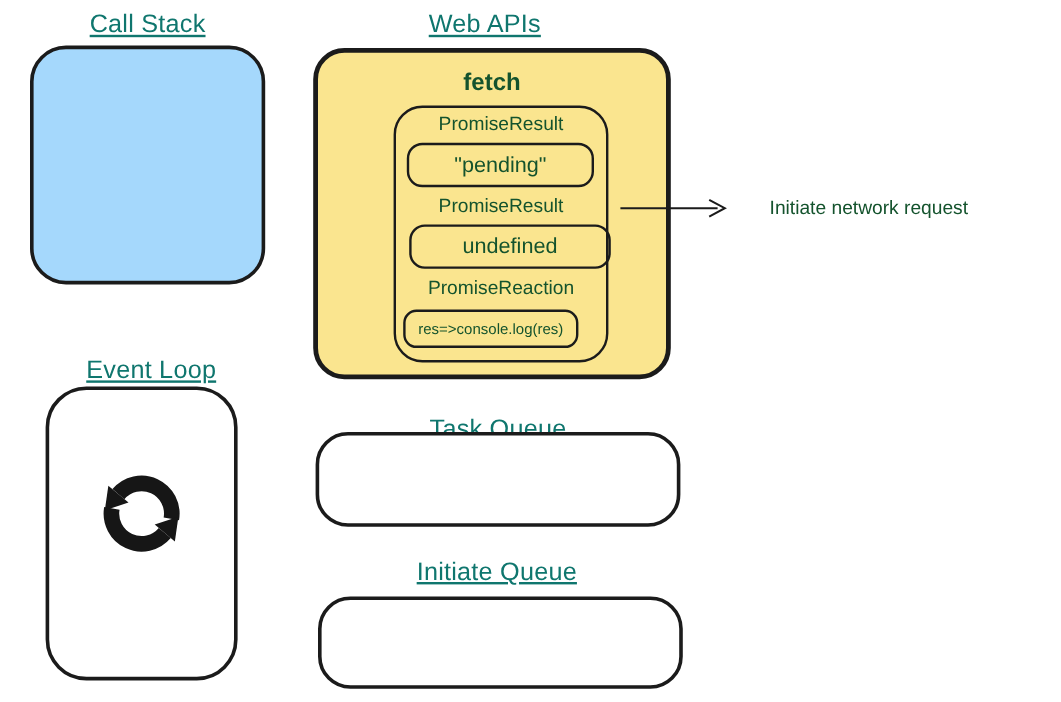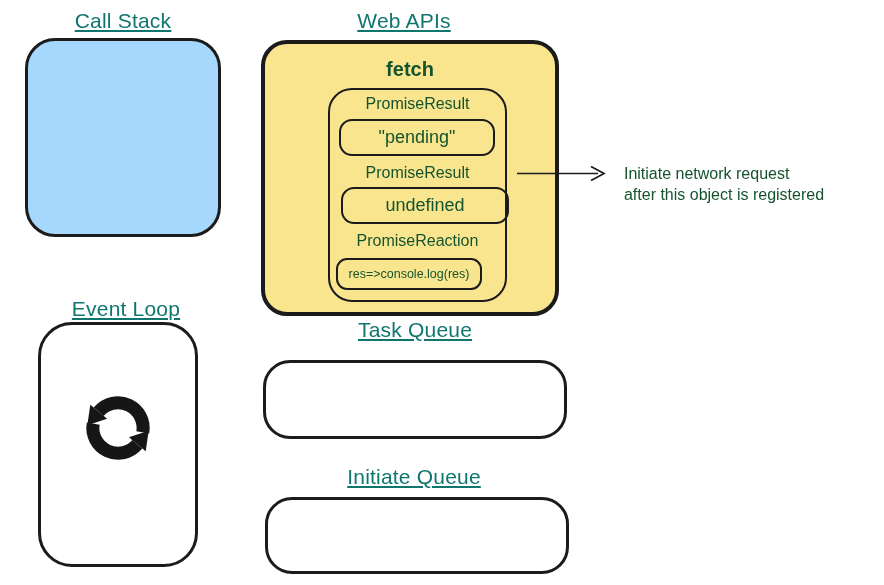--- a/index.html
+++ b/index.html
@@ -147,7 +147,6 @@
   </svg>
   <div class="annotation mono">
     <div>Initiate network request</div>
-    <div>after this object is registered</div>
   </div>
 
   <div class="title" style="left:126px; top:297px;">Event Loop</div>

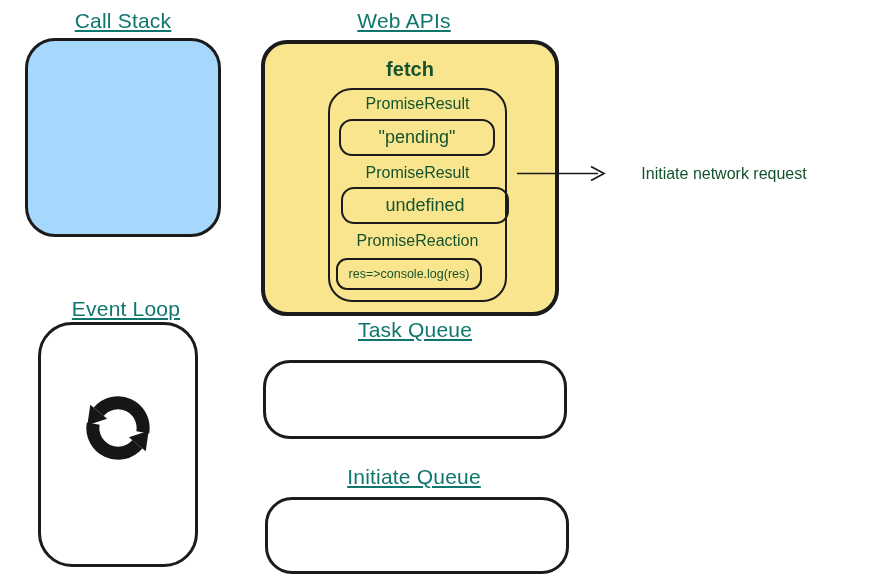--- a/index.html
+++ b/index.html
@@ -163,7 +163,7 @@
     </svg>
   </div>
 
-  <div class="title" style="left:415px; top:318px;">Task Queue</div>
+  <div class="title" style="left:415px; top:346px;">Task Queue</div>
   <div class="box task-queue-box"></div>
 
   <div class="title" style="left:414px; top:465px;">Initiate Queue</div>

